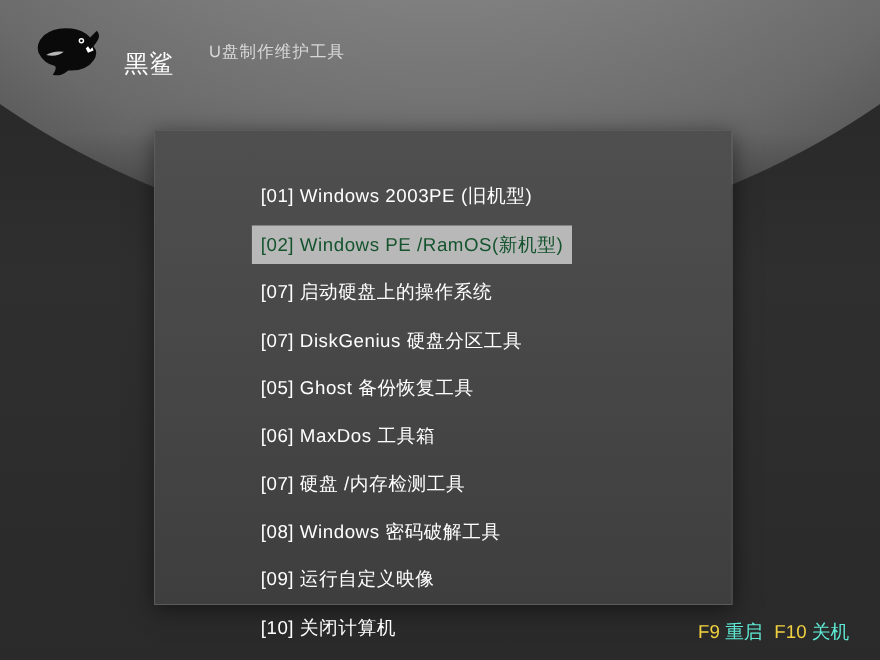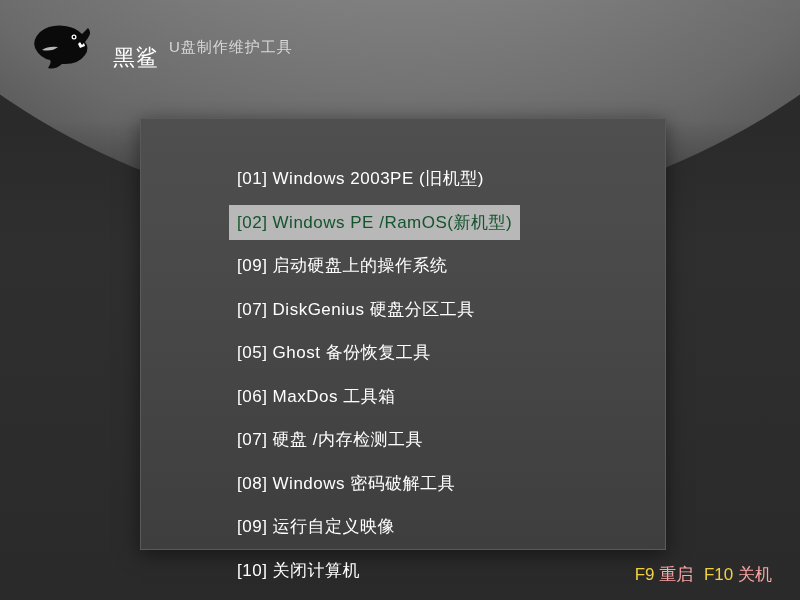--- a/index.html
+++ b/index.html
@@ -50,7 +50,7 @@
     .subtitle {
       font-size: 15px;
       color: #d8d8d8;
-      margin-left: 10px;
+      margin-left: 31px;
       letter-spacing: 1px;
     }
     .menu-panel {

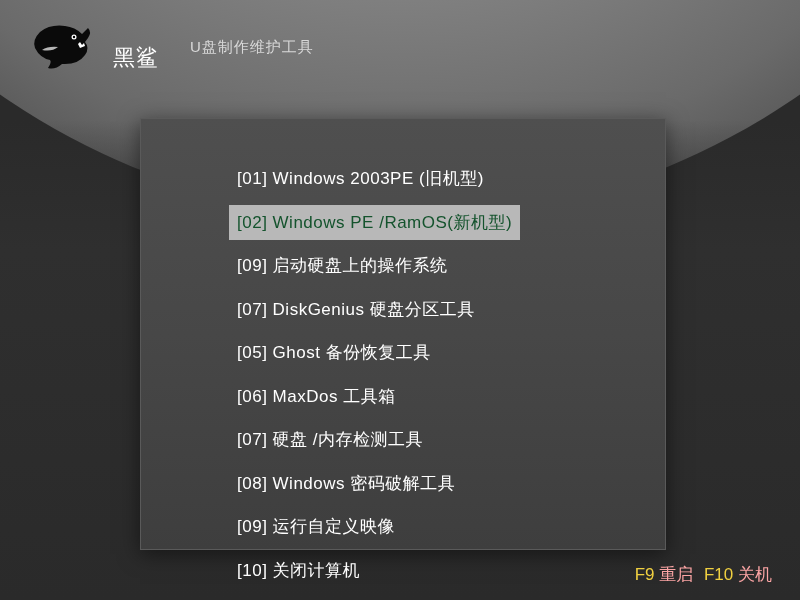--- a/index.html
+++ b/index.html
@@ -121,7 +121,7 @@
 <div class="menu-panel">
   <div class="menu-row"><span class="menu-item">[01] Windows 2003PE (旧机型)</span></div>
   <div class="menu-row"><span class="menu-item selected">[02] Windows PE /RamOS(新机型)</span></div>
-  <div class="menu-row"><span class="menu-item">[09] 启动硬盘上的操作系统</span></div>
+  <div class="menu-row"><span class="menu-item">[07] 启动硬盘上的操作系统</span></div>
   <div class="menu-row"><span class="menu-item">[07] DiskGenius 硬盘分区工具</span></div>
   <div class="menu-row"><span class="menu-item">[05] Ghost 备份恢复工具</span></div>
   <div class="menu-row"><span class="menu-item">[06] MaxDos 工具箱</span></div>

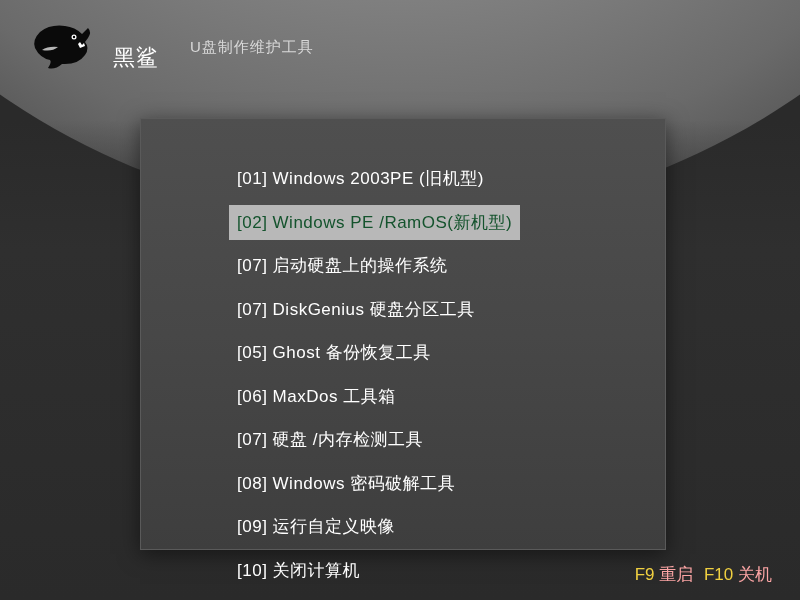--- a/index.html
+++ b/index.html
@@ -93,7 +93,7 @@
       text-align: right;
     }
     .action {
-      color: #fca5a5;
+      color: #5eead4;
       margin-right: 6px;
       margin-top: 28px;
     }

